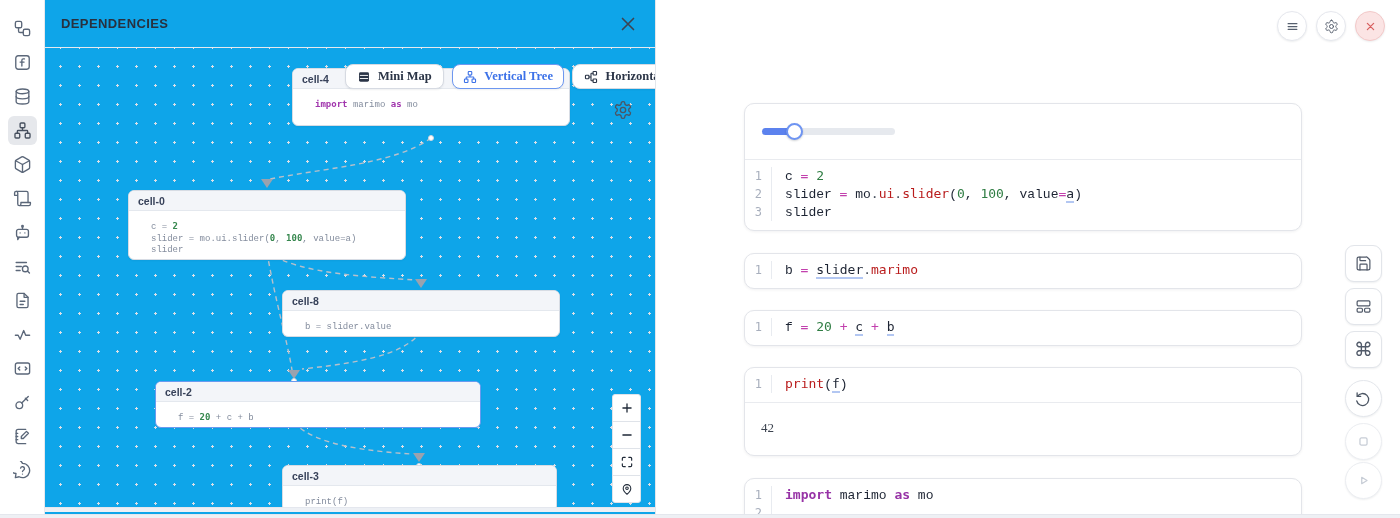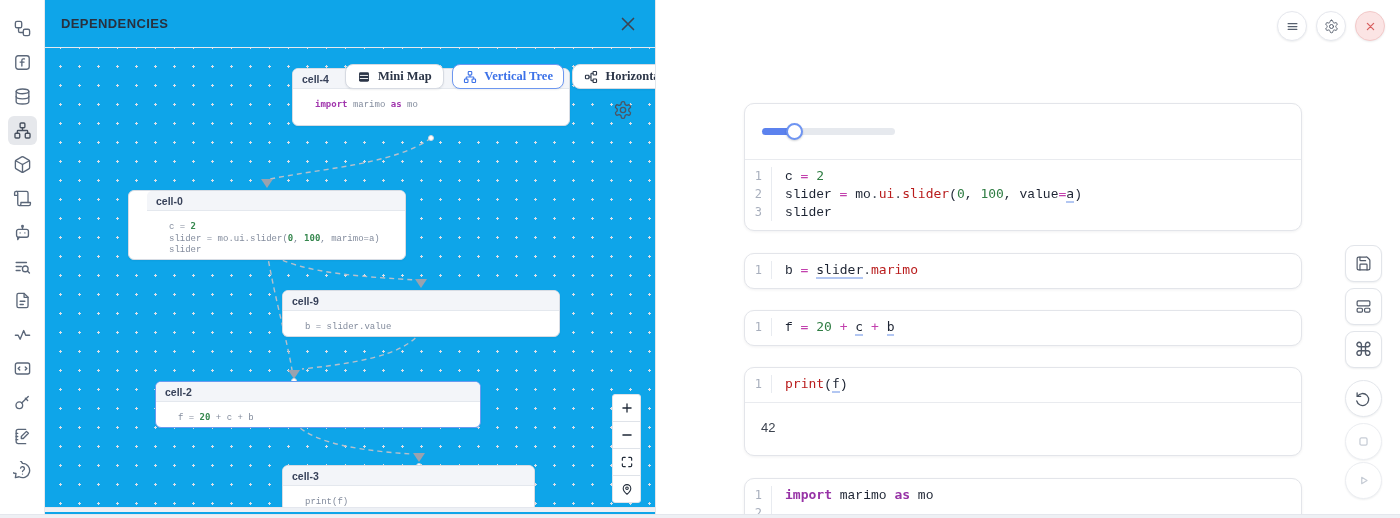--- a/index.html
+++ b/index.html
@@ -300,7 +300,7 @@
           <div class="cl"><span class="cc"><span class="tk-v">&nbsp;</span></span></div>
         </div>
     </div>
-    <div class="node" style="left:83px; top:142px; width:278px;padding-left:18px;">
+    <div class="node" style="left:83px; top:142px; width:278px;">
       <div class="nh">cell-0</div>
       <div class="nb">
           <div class="cl"><span class="cc"><span class="tk-v">c = </span><span class="tk-num">2</span></span></div>

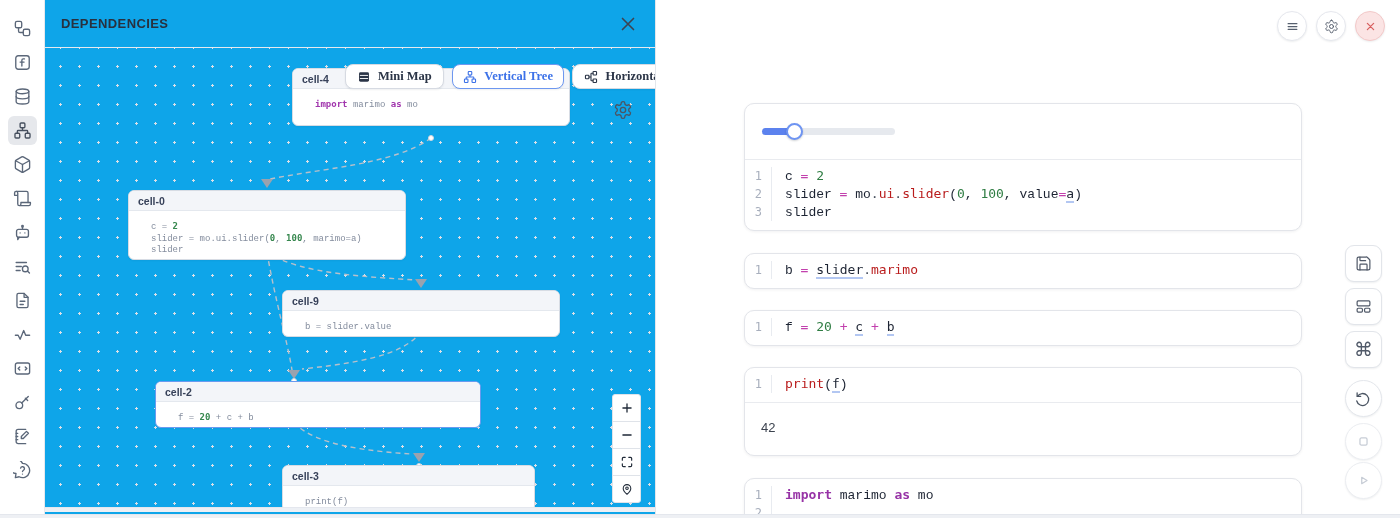--- a/index.html
+++ b/index.html
@@ -304,7 +304,7 @@
       <div class="nh">cell-0</div>
       <div class="nb">
           <div class="cl"><span class="cc"><span class="tk-v">c = </span><span class="tk-num">2</span></span></div>
-          <div class="cl"><span class="cc"><span class="tk-v">slider = mo.ui.slider(</span><span class="tk-num">0</span><span class="tk-v">, </span><span class="tk-num">100</span><span class="tk-v">, marimo=a)</span></span></div>
+          <div class="cl"><span class="cc"><span class="tk-v">slider = mo.ui.slider(</span><span class="tk-num">0</span><span class="tk-v">, </span><span class="tk-num">100</span><span class="tk-v">, value=a)</span></span></div>
           <div class="cl"><span class="cc"><span class="tk-v">slider</span></span></div>
         </div>
     </div>

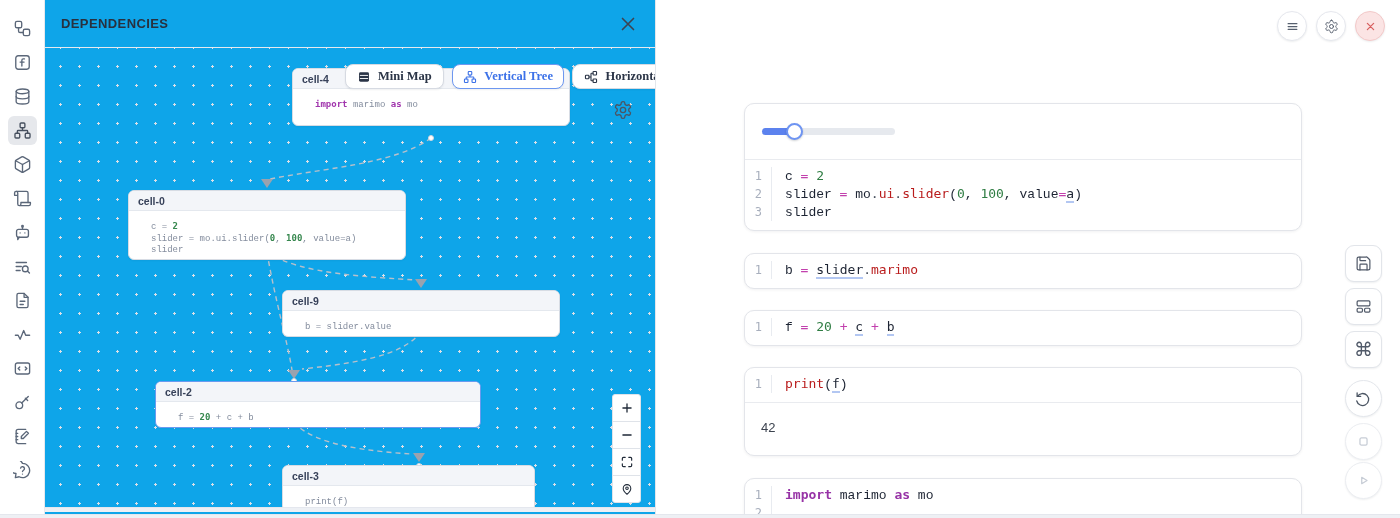--- a/index.html
+++ b/index.html
@@ -309,7 +309,7 @@
         </div>
     </div>
     <div class="node" style="left:237px; top:242px; width:278px;">
-      <div class="nh">cell-9</div>
+      <div class="nh">cell-8</div>
       <div class="nb">
           <div class="cl"><span class="cc"><span class="tk-v">b = slider.value</span></span></div>
         </div>

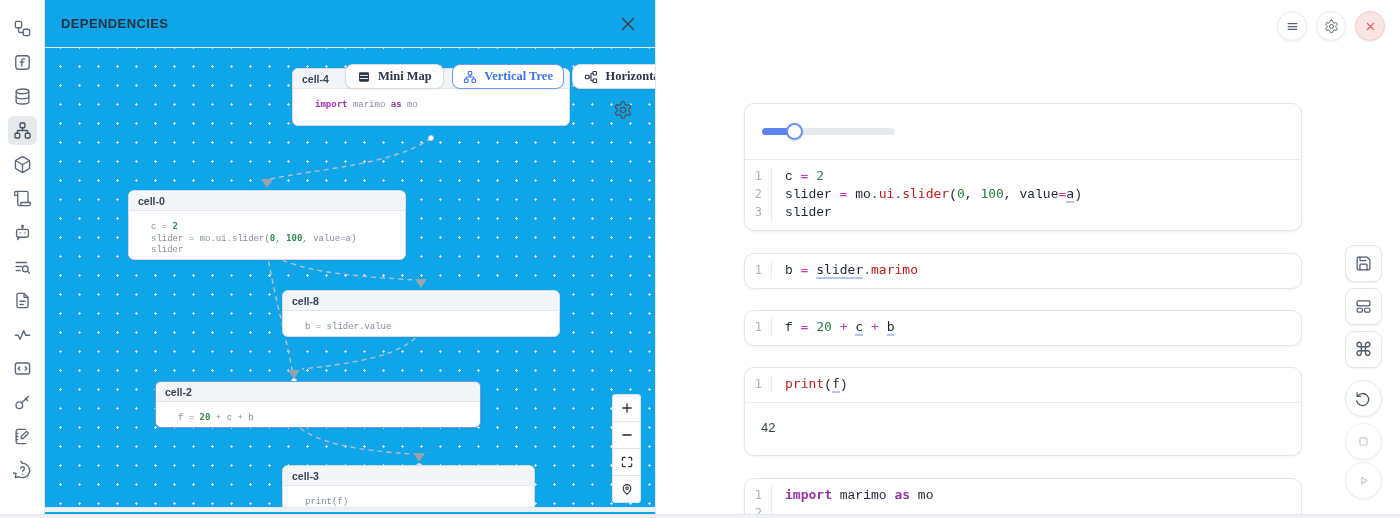--- a/index.html
+++ b/index.html
@@ -103,7 +103,7 @@
   .tk-p  { color:#4a5260; }
   .tk-u  { color:#1d2433; border-bottom:2px solid #b3c7f2; }
   .out-bottom { border-top:1px solid #e9ebef; height:53px; padding:17px 0 0 16px;
-    font-family:Liberation Sans, sans-serif; font-size:13px; color:#3c434f; }
+    font-family:Liberation Serif, serif; font-size:13px; color:#3c434f; }
 
   .sq { position:absolute; right:18px; width:37px; height:37px; border-radius:9px;
     background:#fff; border:1px solid #e2e5ea; box-shadow:0 1px 2px rgba(16,24,40,.07);

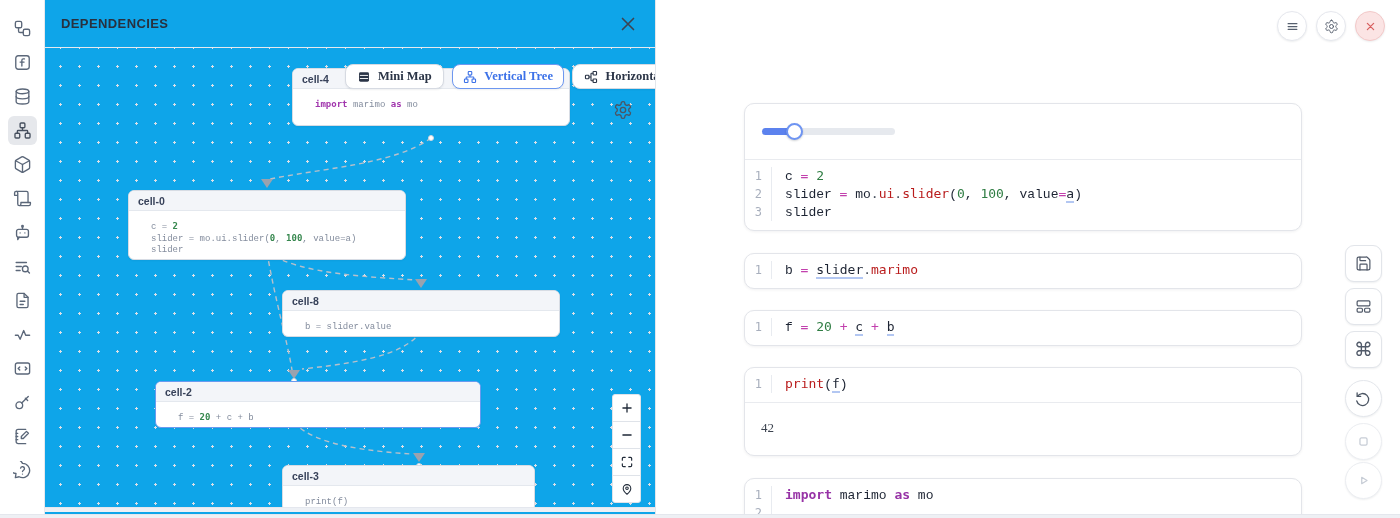--- a/index.html
+++ b/index.html
@@ -320,7 +320,7 @@
           <div class="cl"><span class="cc"><span class="tk-v">f = </span><span class="tk-num">20</span><span class="tk-v"> + c + b</span></span></div>
         </div>
     </div>
-    <div class="node" style="left:237px; top:417px; width:253px;">
+    <div class="node" style="left:237px; top:417px; width:275px;">
       <div class="nh">cell-3</div>
       <div class="nb">
           <div class="cl"><span class="cc"><span class="tk-v">print(f)</span></span></div>

